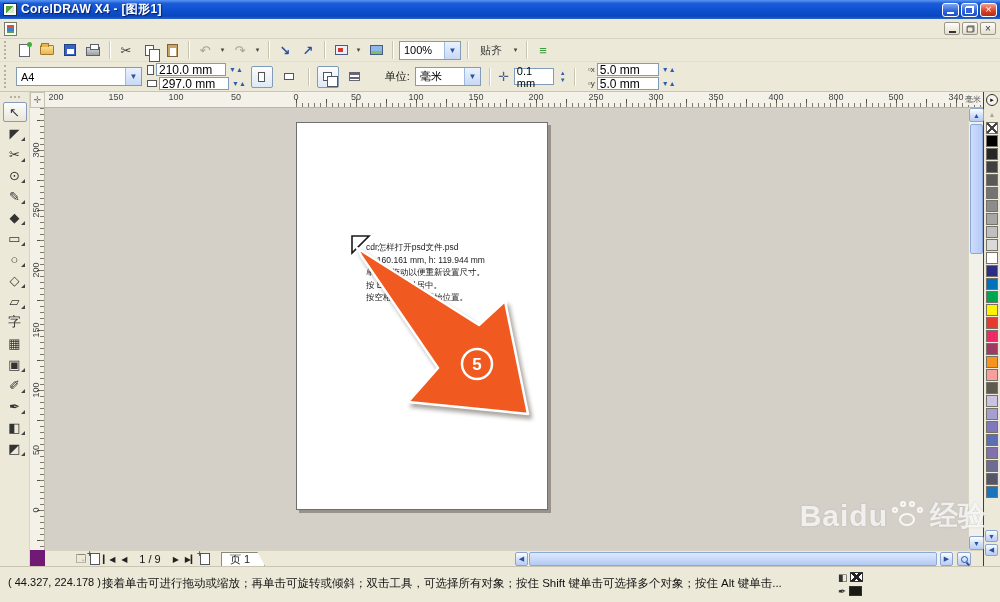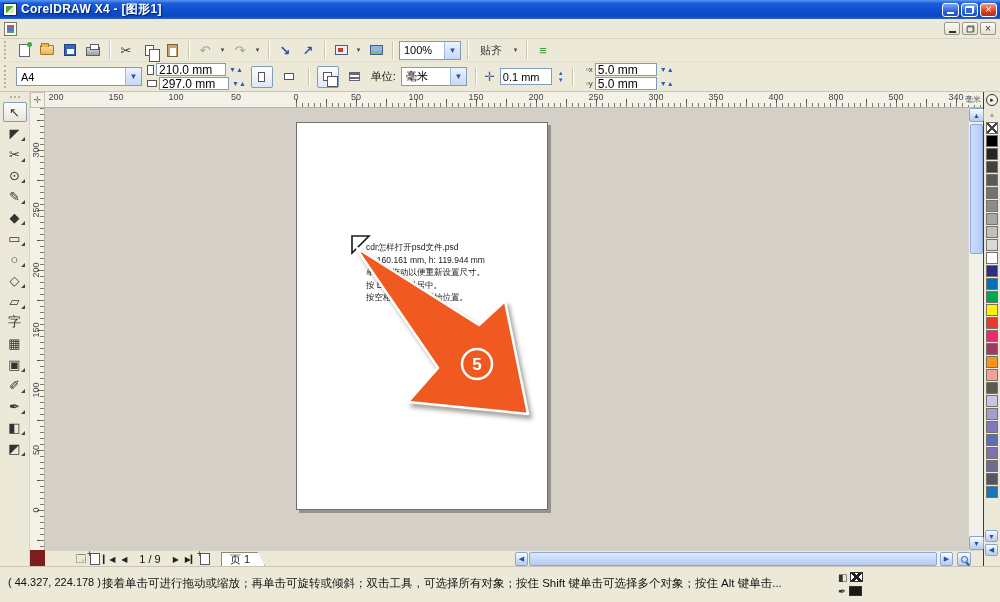--- a/index.html
+++ b/index.html
@@ -4,7 +4,7 @@
 <style>
   * { margin:0; padding:0; box-sizing:border-box; }
   body { background:#555; font-family:"Liberation Sans","DejaVu Sans",sans-serif; }
-  #app { position:relative; width:1000px; height:602px; background:#7f1d1d; overflow:hidden;
+  #app { position:relative; width:1000px; height:602px; background:#701a75; overflow:hidden;
          font-family:"Liberation Sans","DejaVu Sans",sans-serif; }
 
   

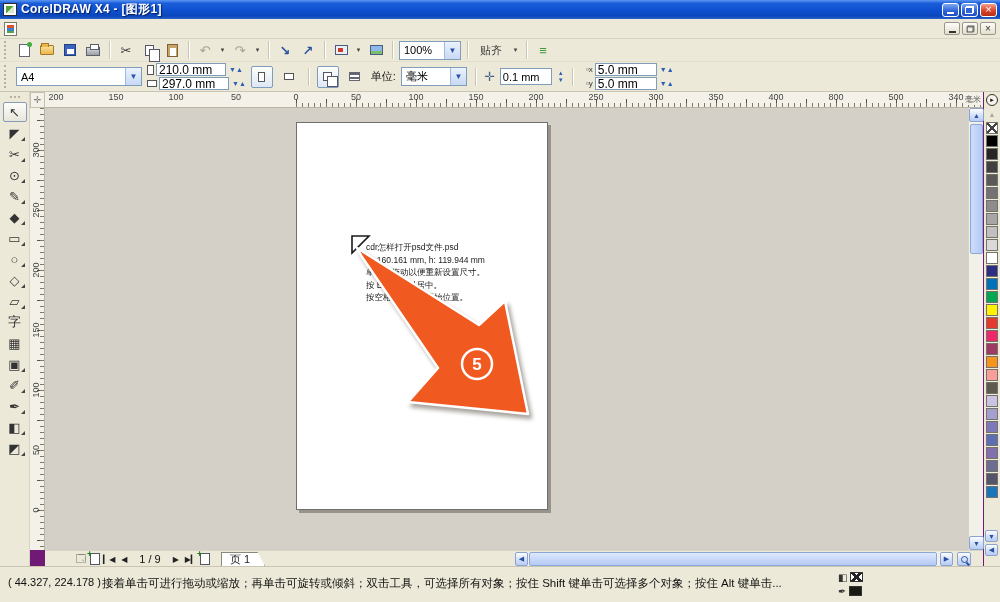--- a/index.html
+++ b/index.html
@@ -330,7 +330,7 @@
     <span class="sqbtn">
         <span class="ic-bars"></span>
       </span>
-    <span class="lbl" style="margin-left:0">单位:</span>
+    <span class="lbl" style="margin-left:14px">单位:</span>
     <span class="combo" style="width:66px">
       <span>毫米</span>
       <span class="arw">▼</span>

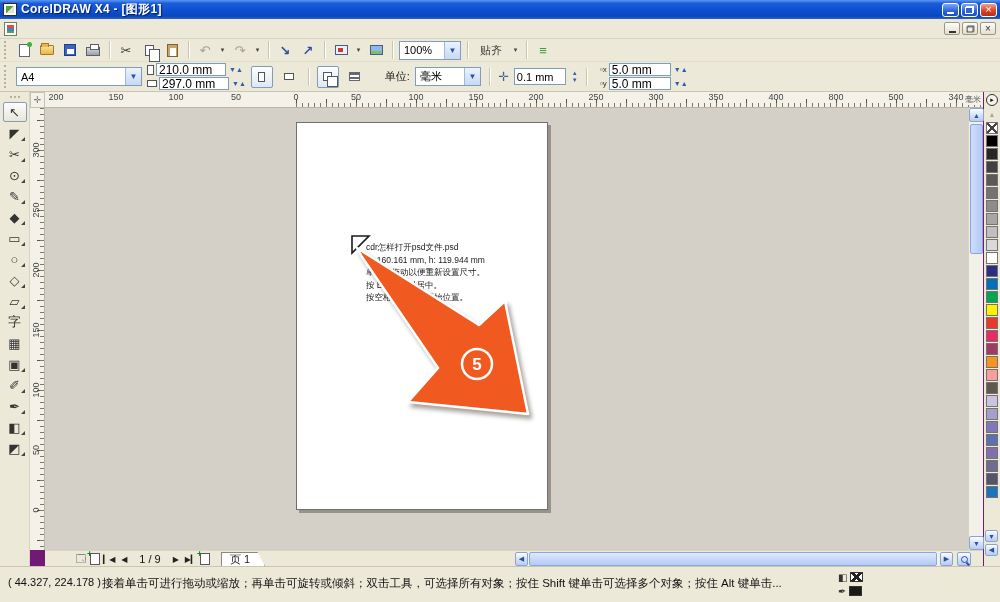--- a/index.html
+++ b/index.html
@@ -337,7 +337,7 @@
     </span>
     <span class="sep"></span>
     <span class="nudge-ic">✛</span>
-    <span class="field" style="width:52px;height:17px;font-size:11px">
+    <span class="field" style="width:40px;height:17px;font-size:11px">
         <span>0.1 mm</span>
       </span>
     <span class="spins" style="flex-direction:column;font-size:6px">

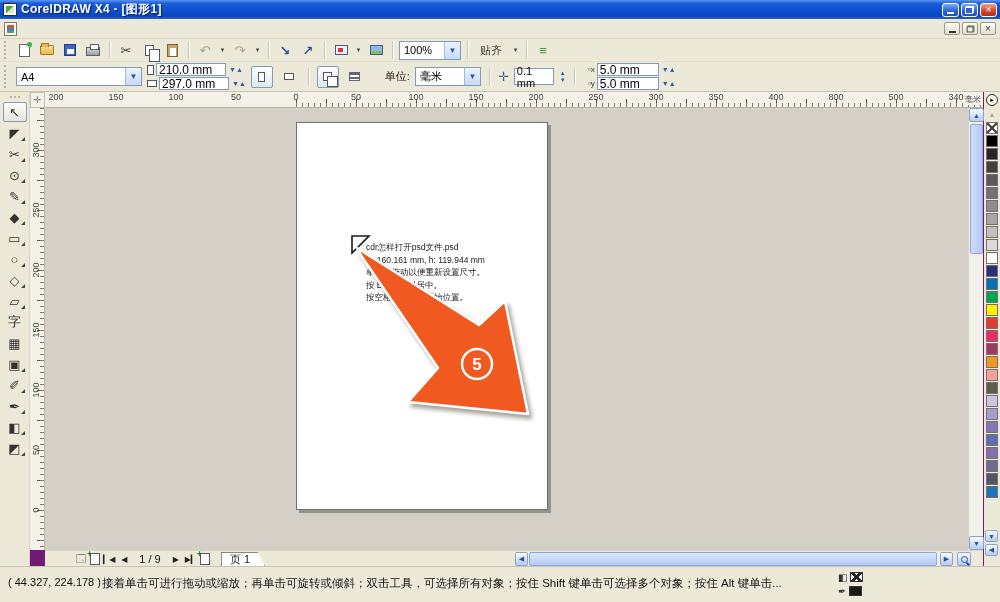--- a/index.html
+++ b/index.html
@@ -572,6 +572,17 @@
   </div>
 
   <div id="watermark">
+    <div id="wm-row">
+      <span id="wm-brand">Baidu</span>
+      <span class="paw">
+          <i class="pad"></i>
+          <i class="t1"></i>
+          <i class="t2"></i>
+          <i class="t3"></i>
+          <i class="t4"></i>
+        </span>
+      <span id="wm-suffix">经验</span>
+    </div>
   </div>
 
 </div>

